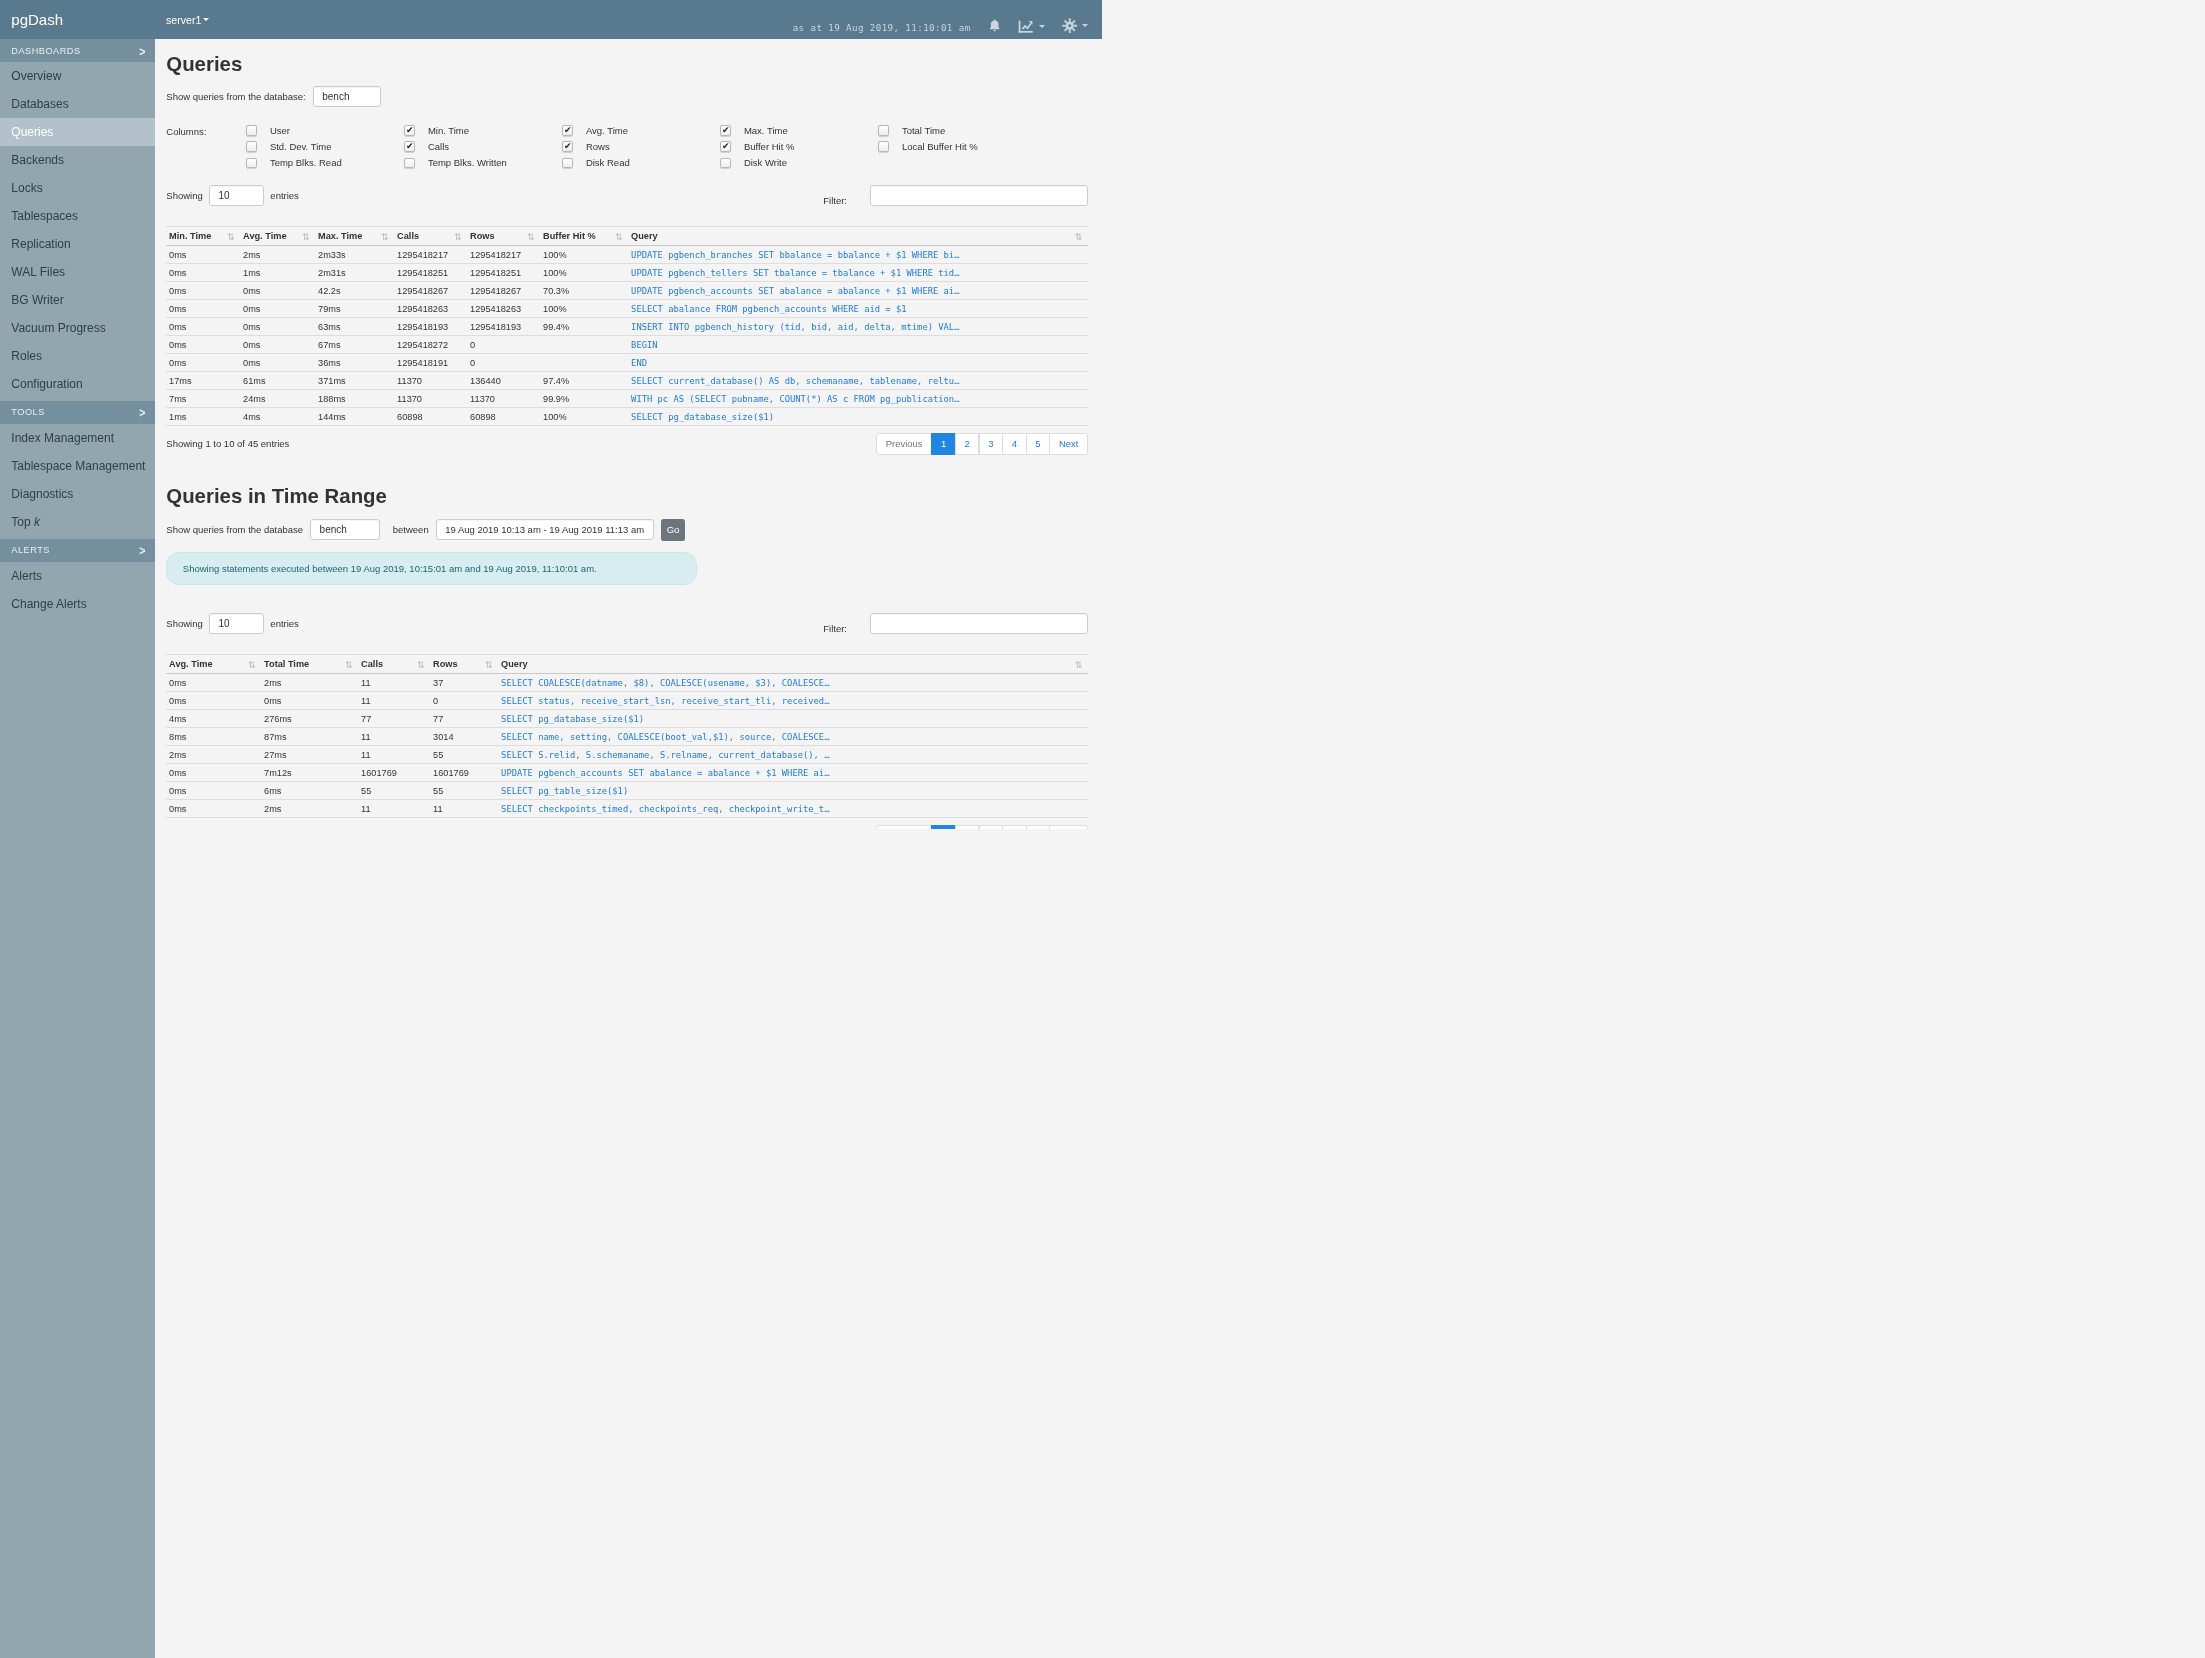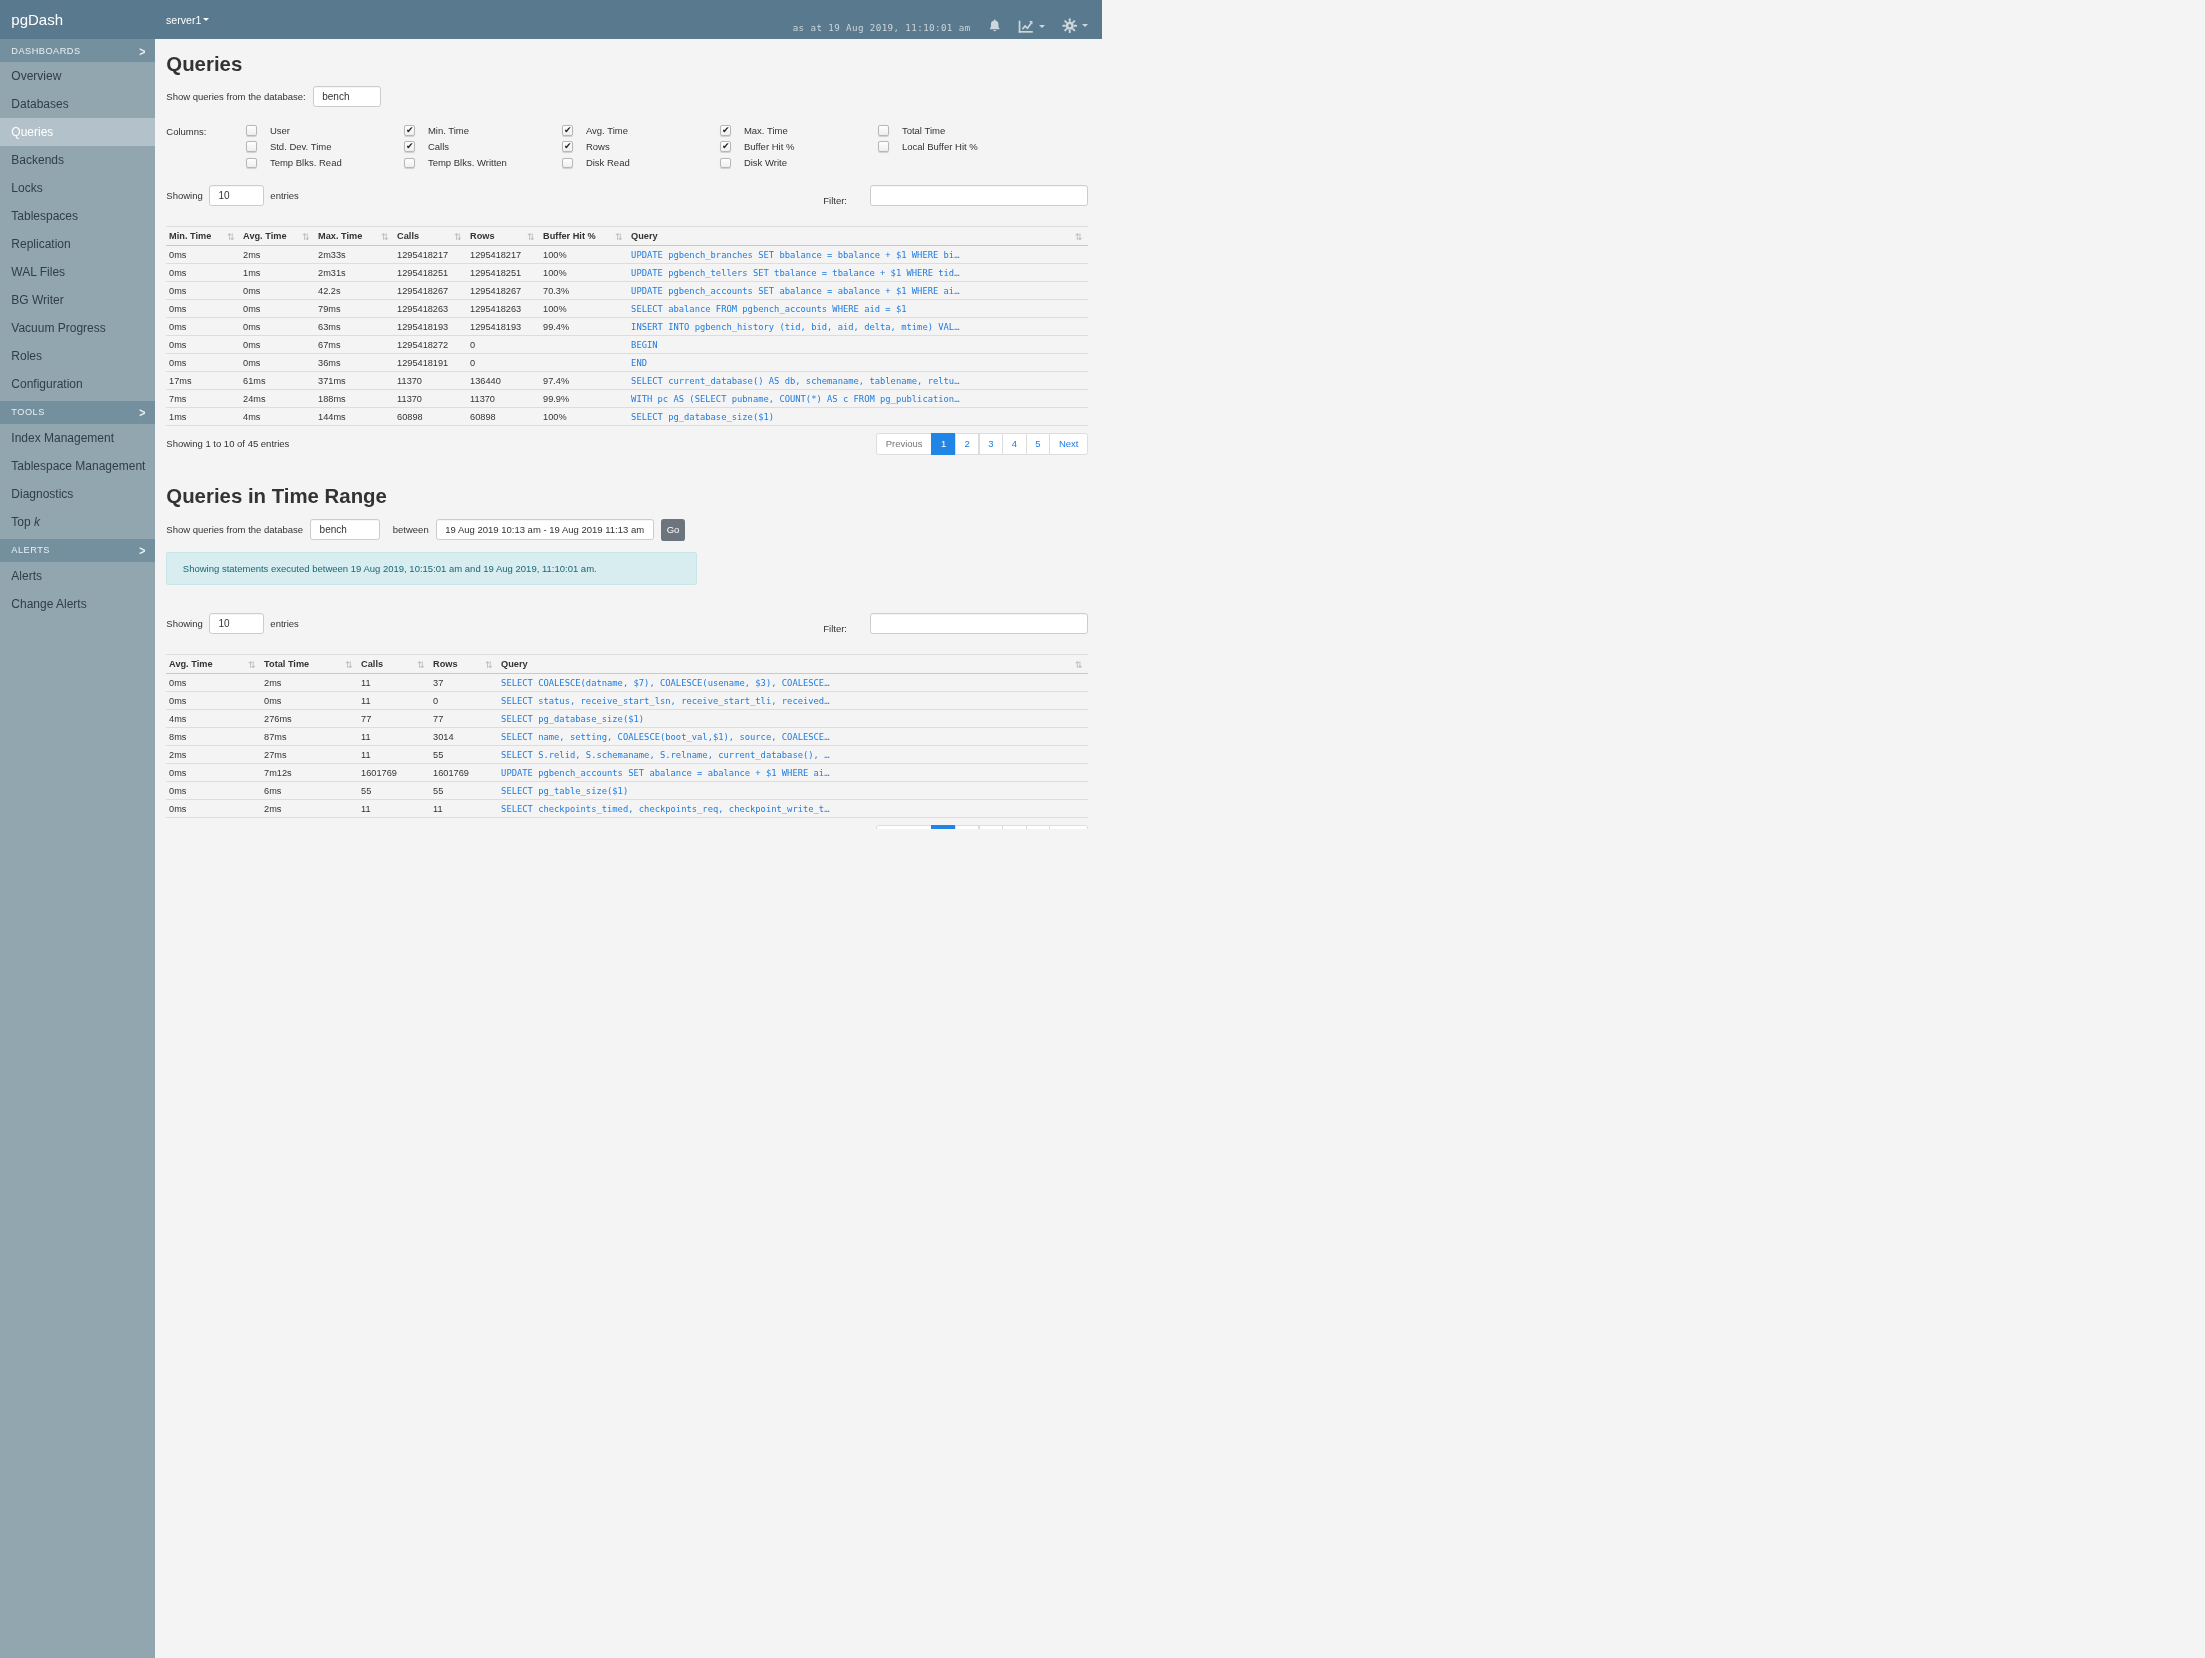--- a/index.html
+++ b/index.html
@@ -78,7 +78,7 @@
   .between-lbl{margin:0 11.3px 0 12.7px}
   .range-input{width:218px;text-align:center;font-size:9.5px}
   .go-btn{margin-left:7px;width:24px;height:22px;background:var(--go-button-bg);color:#fff;border:none;border-radius:2.8px;font-size:9.5px;cursor:pointer;font-family:"Liberation Sans",sans-serif}
-  .alert{margin-top:11.3px;width:531px;background:var(--alert-bg);border:0.7px solid #c8e6ea;border-radius:2px;
+  .alert{margin-top:11.3px;width:531px;background:var(--alert-bg);border:0.7px solid #c8e6ea;border-radius:13px;
     color:var(--alert-text);font-size:9.5px;padding:10px 15.5px}
   .entries-bar.second{margin-top:28px}
 </style>

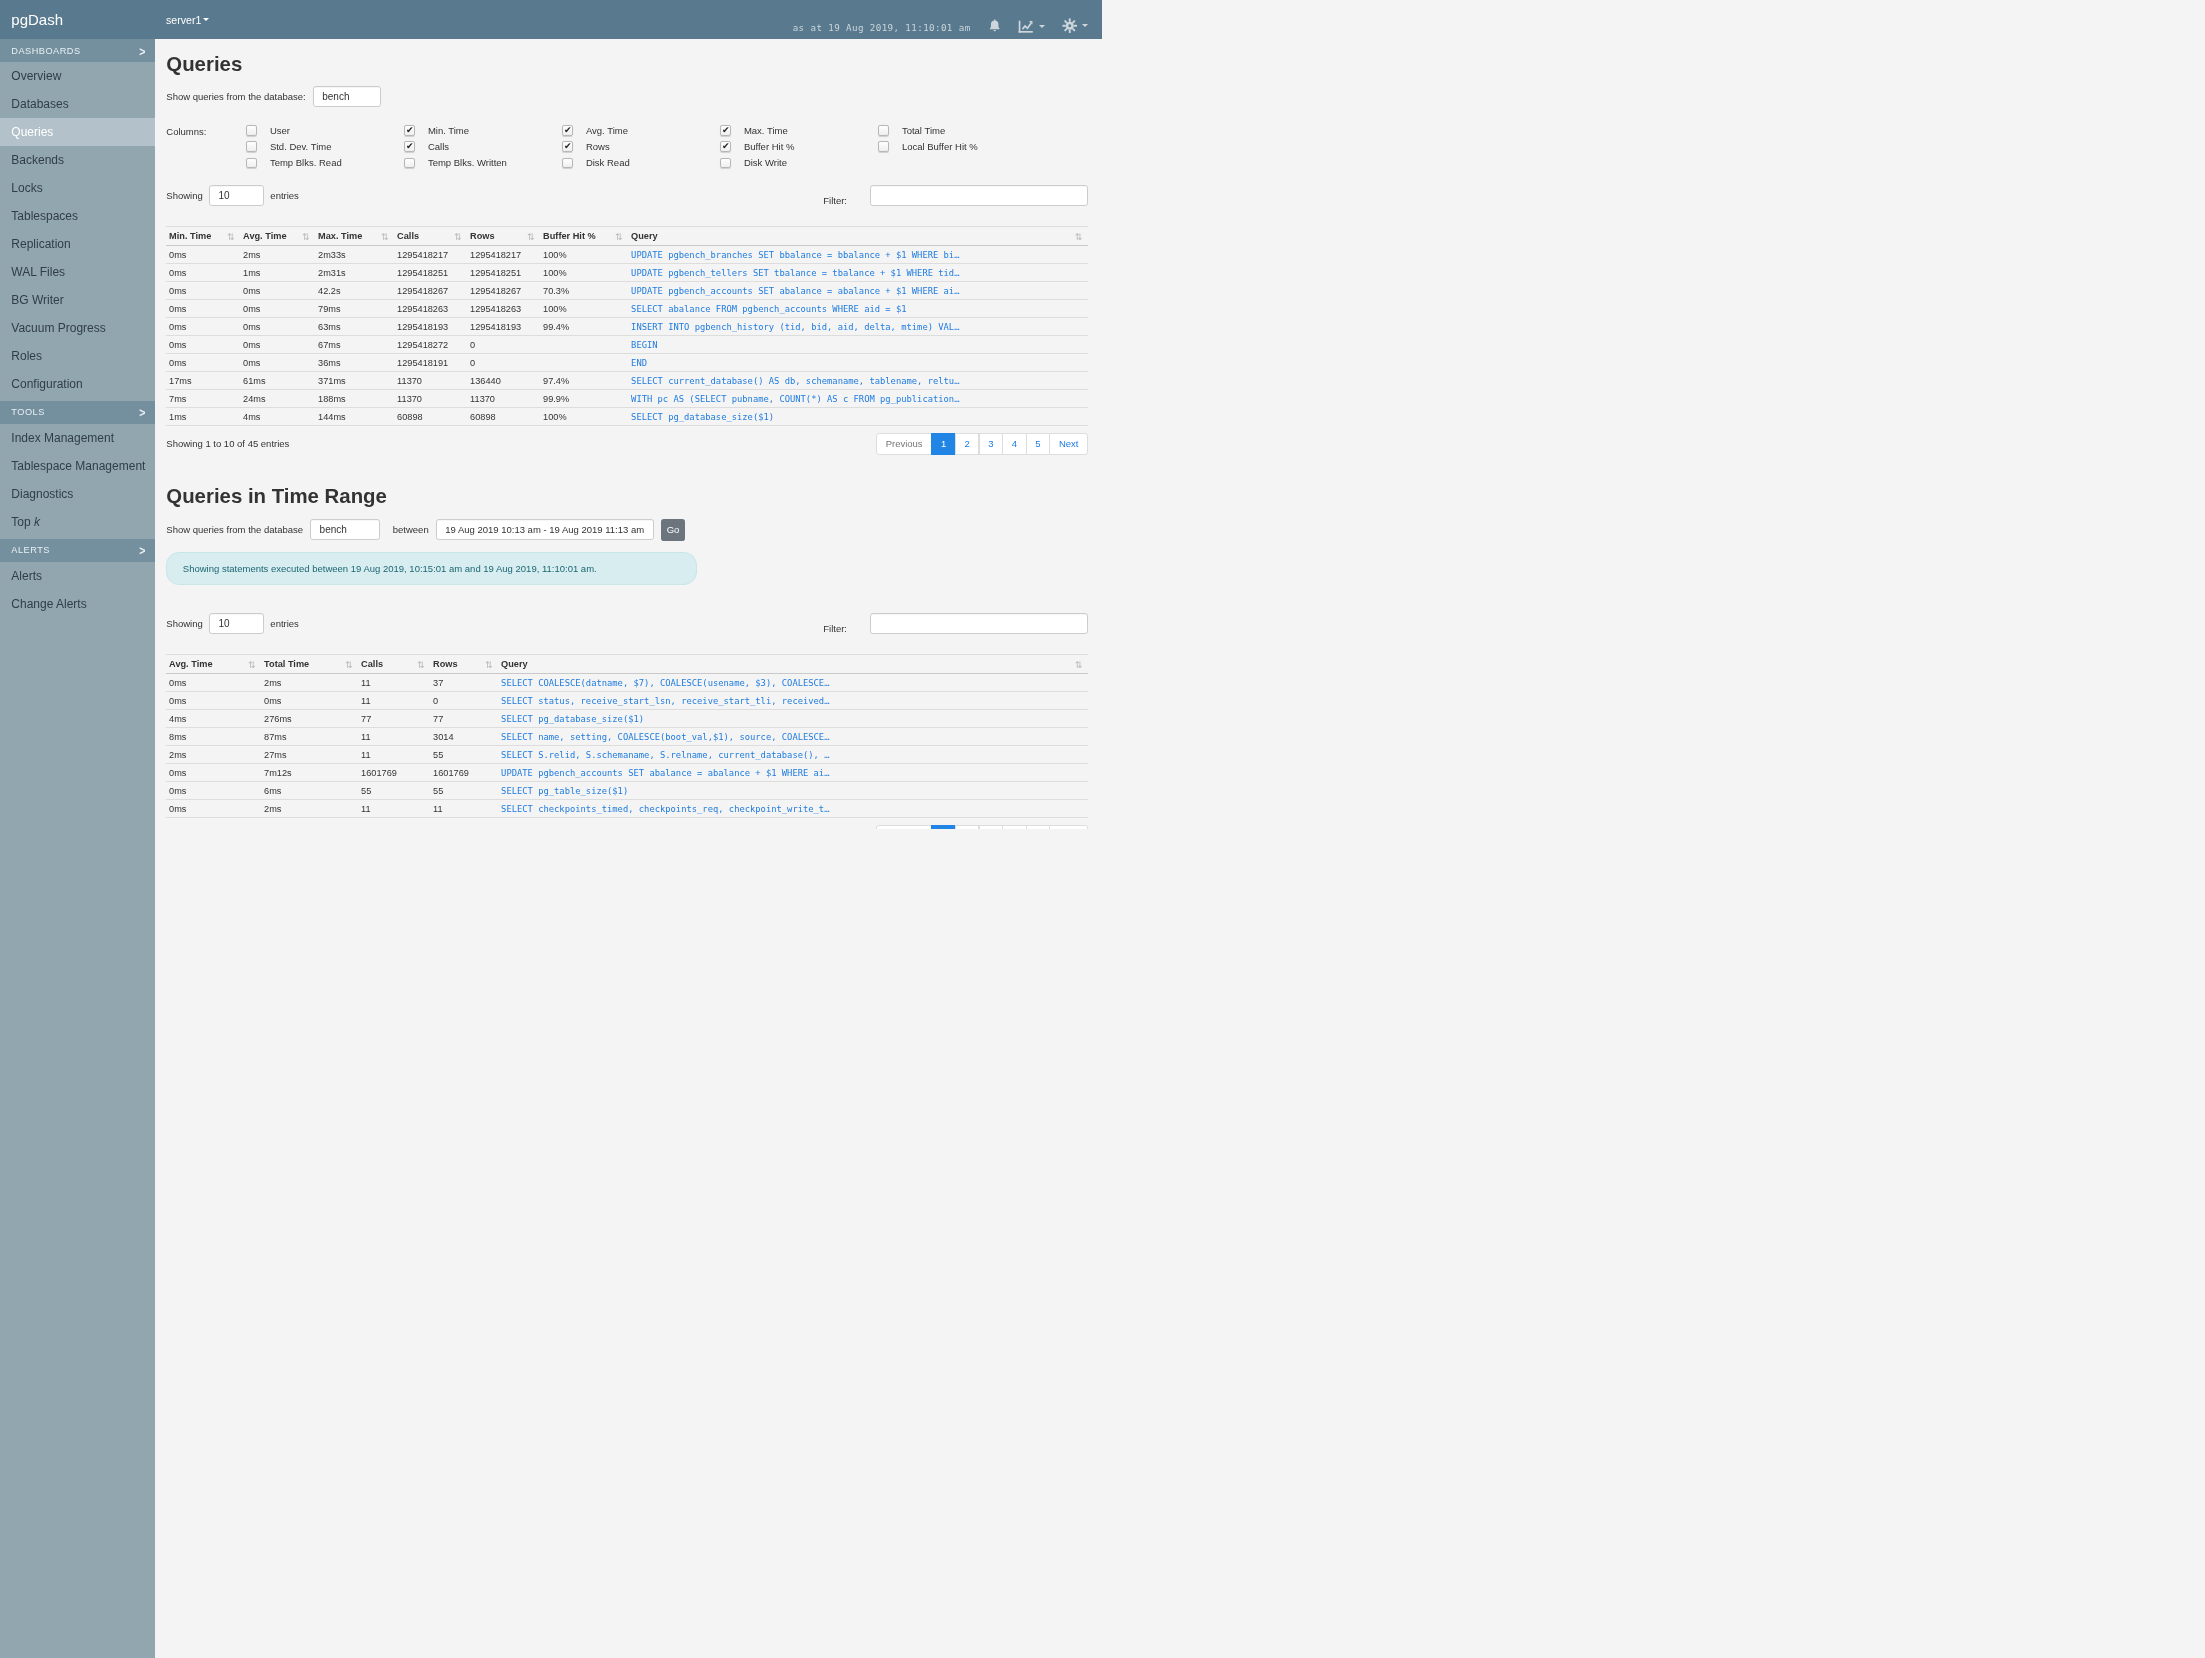--- a/index.html
+++ b/index.html
@@ -496,7 +496,7 @@
           <td>2ms</td>
           <td>11</td>
           <td>37</td>
-          <td class="query"><span class="query-link">SELECT COALESCE(datname, $7), COALESCE(usename, $3), COALESCE…</span></td>
+          <td class="query"><span class="query-link">SELECT COALESCE(datname, $8), COALESCE(usename, $3), COALESCE…</span></td>
         </tr>
         <tr>
           <td>0ms</td>

